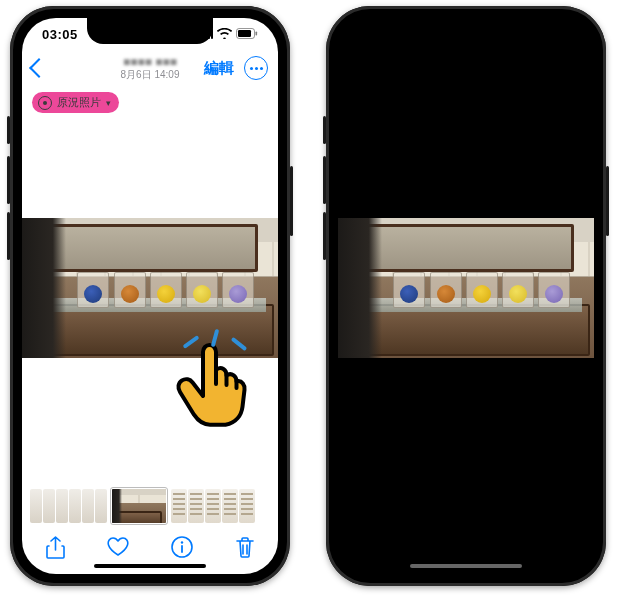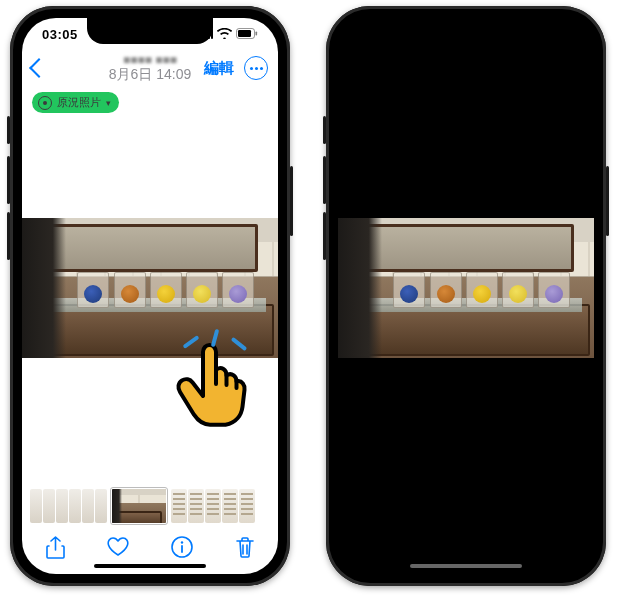--- a/index.html
+++ b/index.html
@@ -33,7 +33,7 @@
   .nav-left{display:flex;align-items:center;gap:2px;color:#007aff;}
   .nav-center{position:absolute;left:0;right:0;text-align:center;pointer-events:none;}
   .nav-center .t1{font-size:12px;font-weight:600;color:#8b8b8b;filter:blur(1.5px);}
-  .nav-center .t2{font-size:14px;color:#8e8e93;margin-top:-1px;}
+  .nav-center .t2{font-size:10px;color:#8e8e93;margin-top:-1px;}
   .nav-right{display:flex;align-items:center;gap:10px;}
   .edit{color:#007aff;font-size:15px;font-weight:700;}
   .more{width:22px;height:22px;border:1.6px solid #007aff;border-radius:50%;display:flex;align-items:center;justify-content:center;}

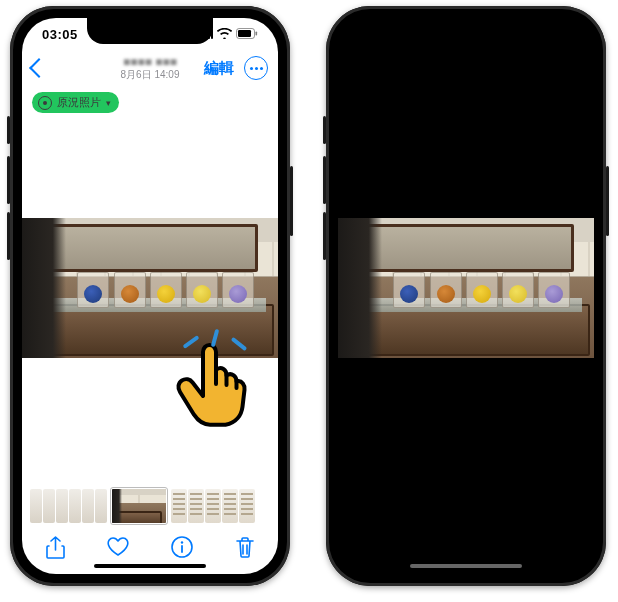--- a/index.html
+++ b/index.html
@@ -39,7 +39,7 @@
   .more{width:22px;height:22px;border:1.6px solid #007aff;border-radius:50%;display:flex;align-items:center;justify-content:center;}
   .more span{width:3px;height:3px;background:#007aff;border-radius:50%;margin:0 1px;}
   
-  .live{position:absolute;top:74px;left:10px;display:flex;align-items:center;gap:5px;background:#22c55e;border-radius:12px;padding:3px 8px 3px 6px;font-size:11px;color:#3a3a3c;}
+  .live{position:absolute;top:74px;left:10px;display:flex;align-items:center;gap:5px;background:#ec4899;border-radius:12px;padding:3px 8px 3px 6px;font-size:11px;color:#3a3a3c;}
   .live-ico{width:12px;height:12px;border:1.2px solid #3a3a3c;border-radius:50%;display:flex;align-items:center;justify-content:center;}
   .live-ico::after{content:"";width:4px;height:4px;background:#3a3a3c;border-radius:50%;}
   .chev{font-size:9px;color:#3a3a3c;}

